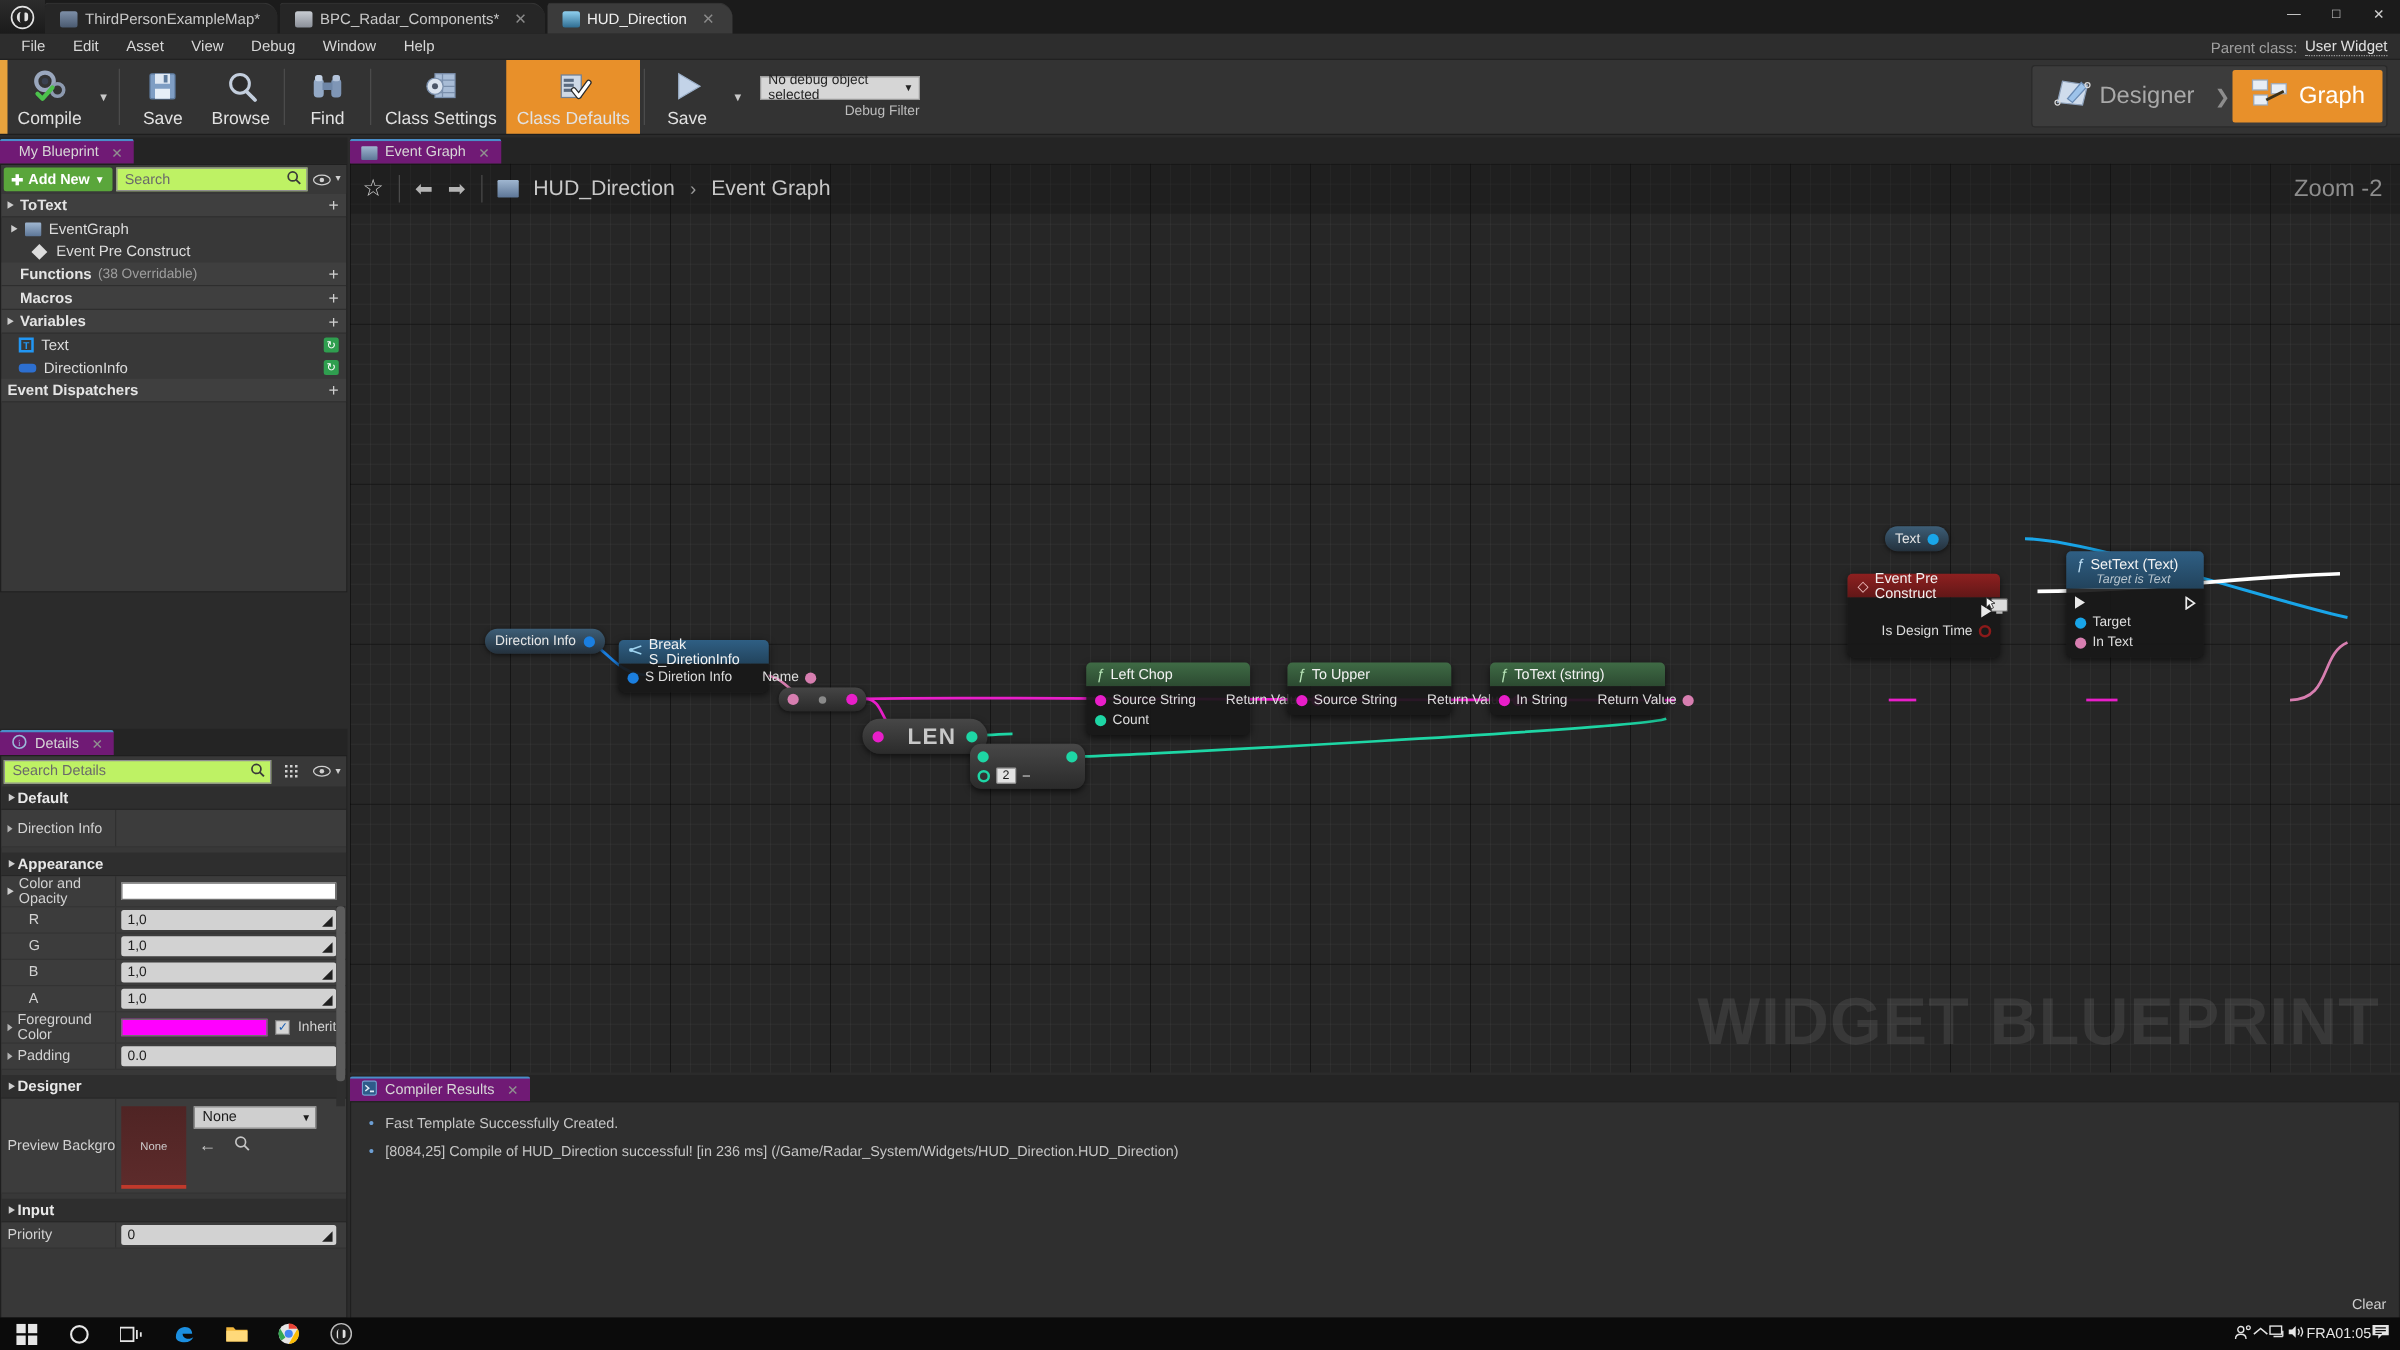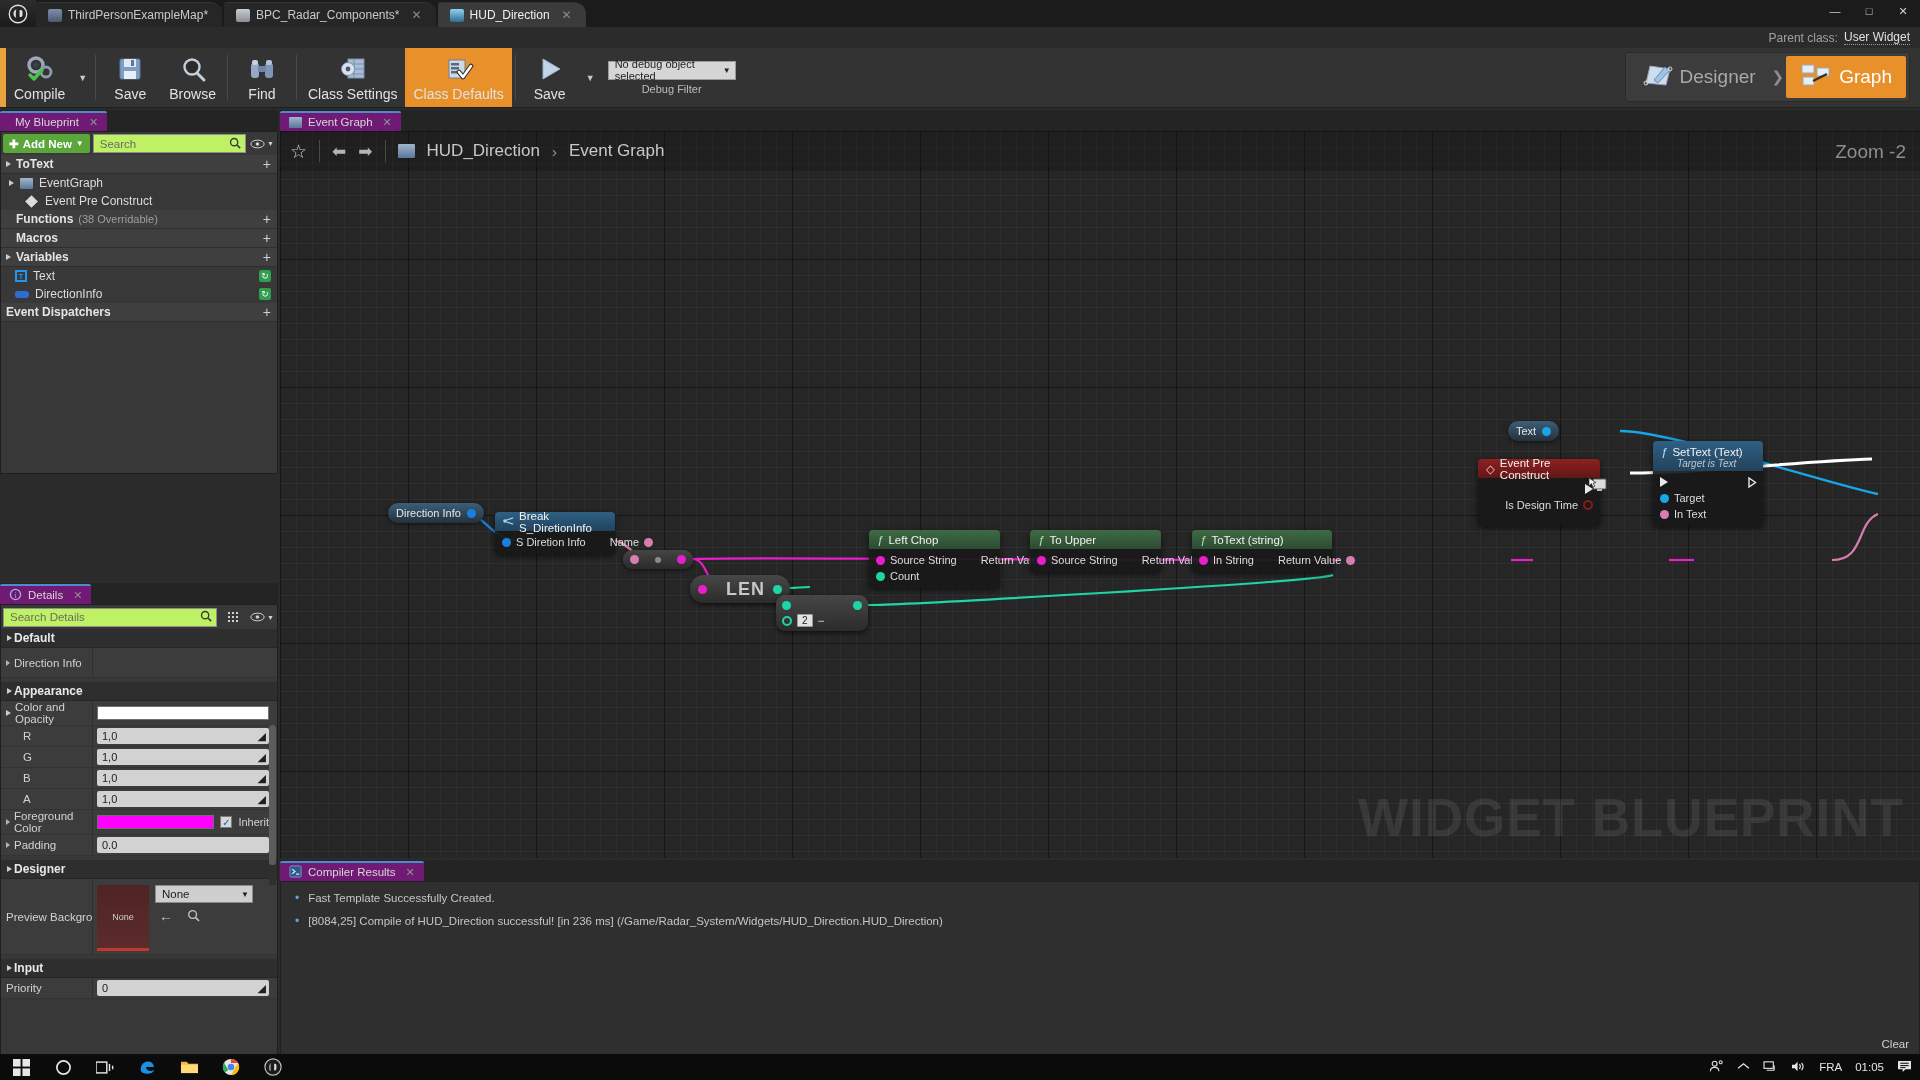--- a/index.html
+++ b/index.html
@@ -345,6 +345,15 @@
     </div>
   </div>
 
+  <div class="menubar">
+    <div class="mi">File</div>
+    <div class="mi">Edit</div>
+    <div class="mi">Asset</div>
+    <div class="mi">View</div>
+    <div class="mi">Debug</div>
+    <div class="mi">Window</div>
+    <div class="mi">Help</div>
+  </div>
   <div class="parent-class">
     <span>Parent class:</span>
     <span class="pc-val">User Widget</span>

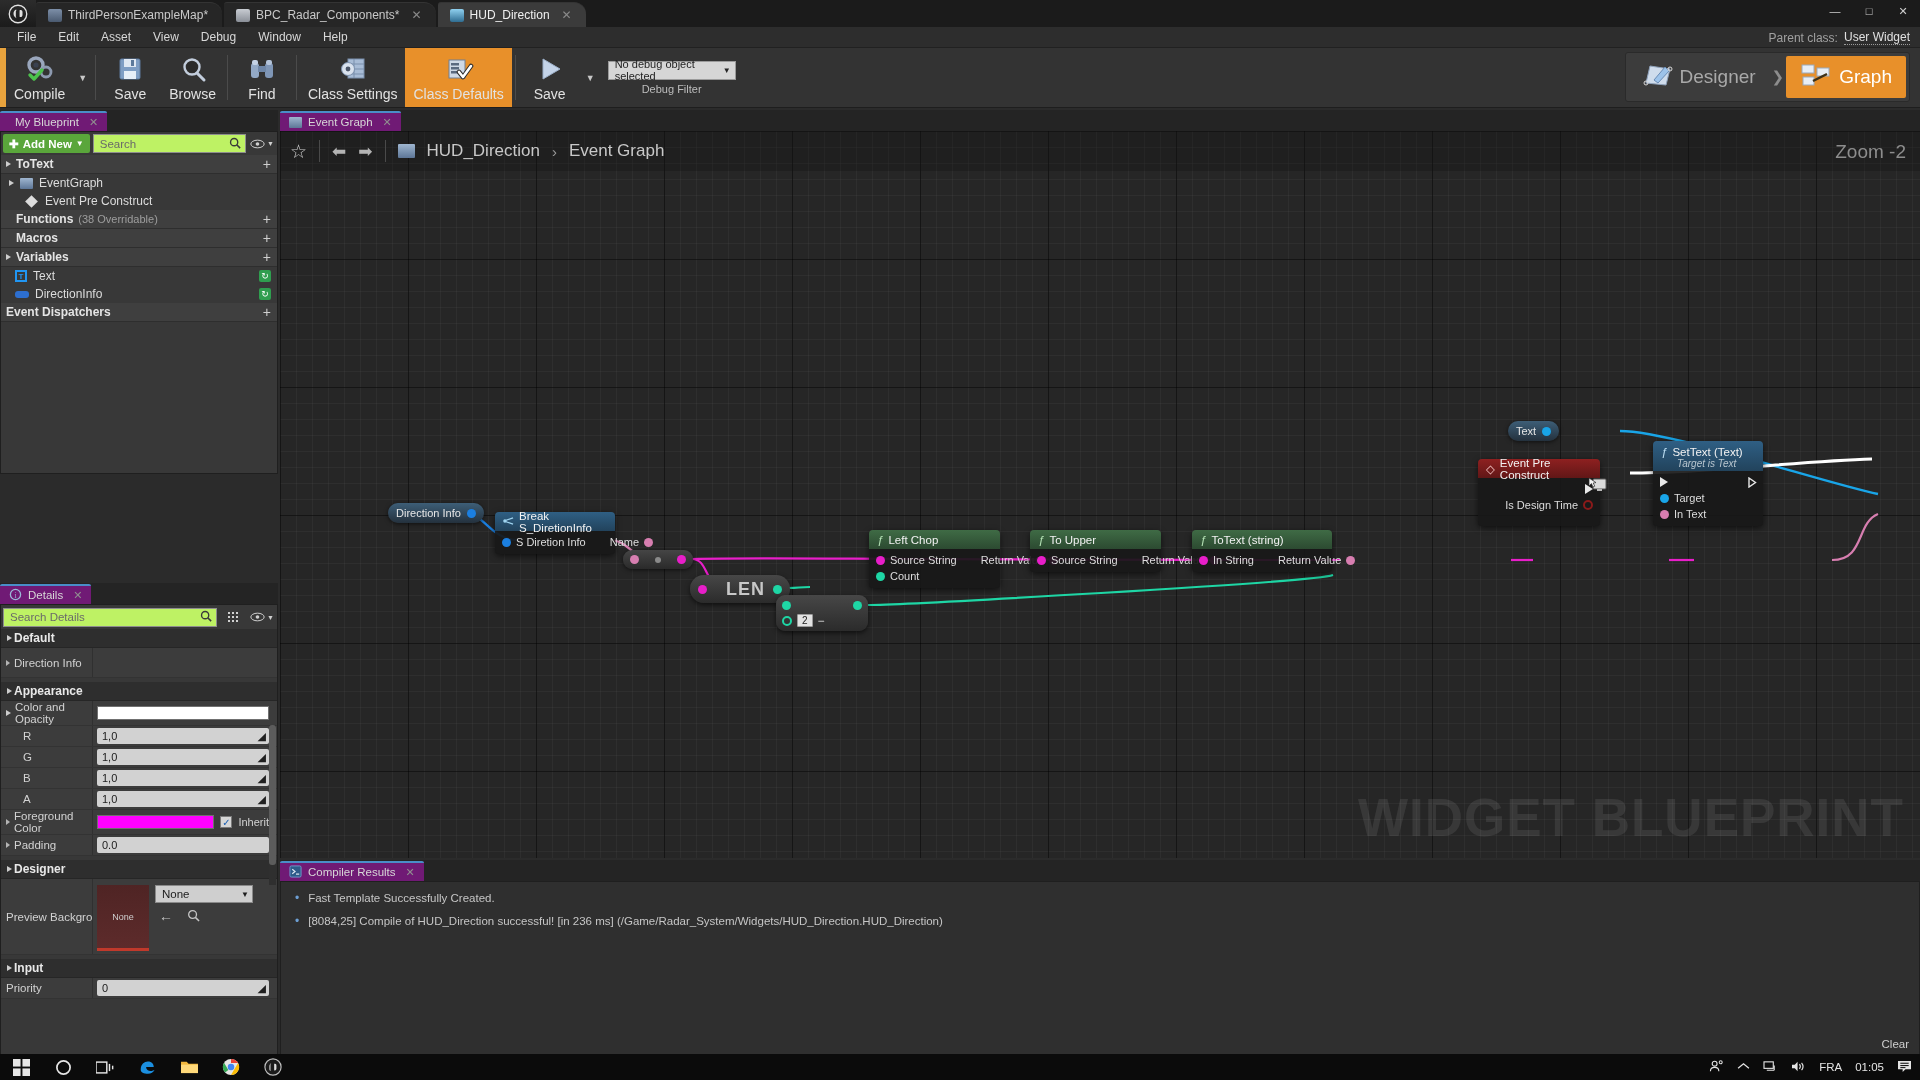--- a/index.html
+++ b/index.html
@@ -76,7 +76,7 @@
   .tb-caret { display: flex; align-items: center; padding: 0 5px; font-size: 9px; color: #c8c8c8; }
   .ic { width: 30px; height: 30px; position: relative; }
   .debug-zone {
-    display: flex; flex-direction: column; justify-content: center; align-items: center;
+    display: flex; flex-direction: column; justify-content: center; align-items: flex-end;
     padding: 0 8px; gap: 3px;
   }
   .debug-combo {

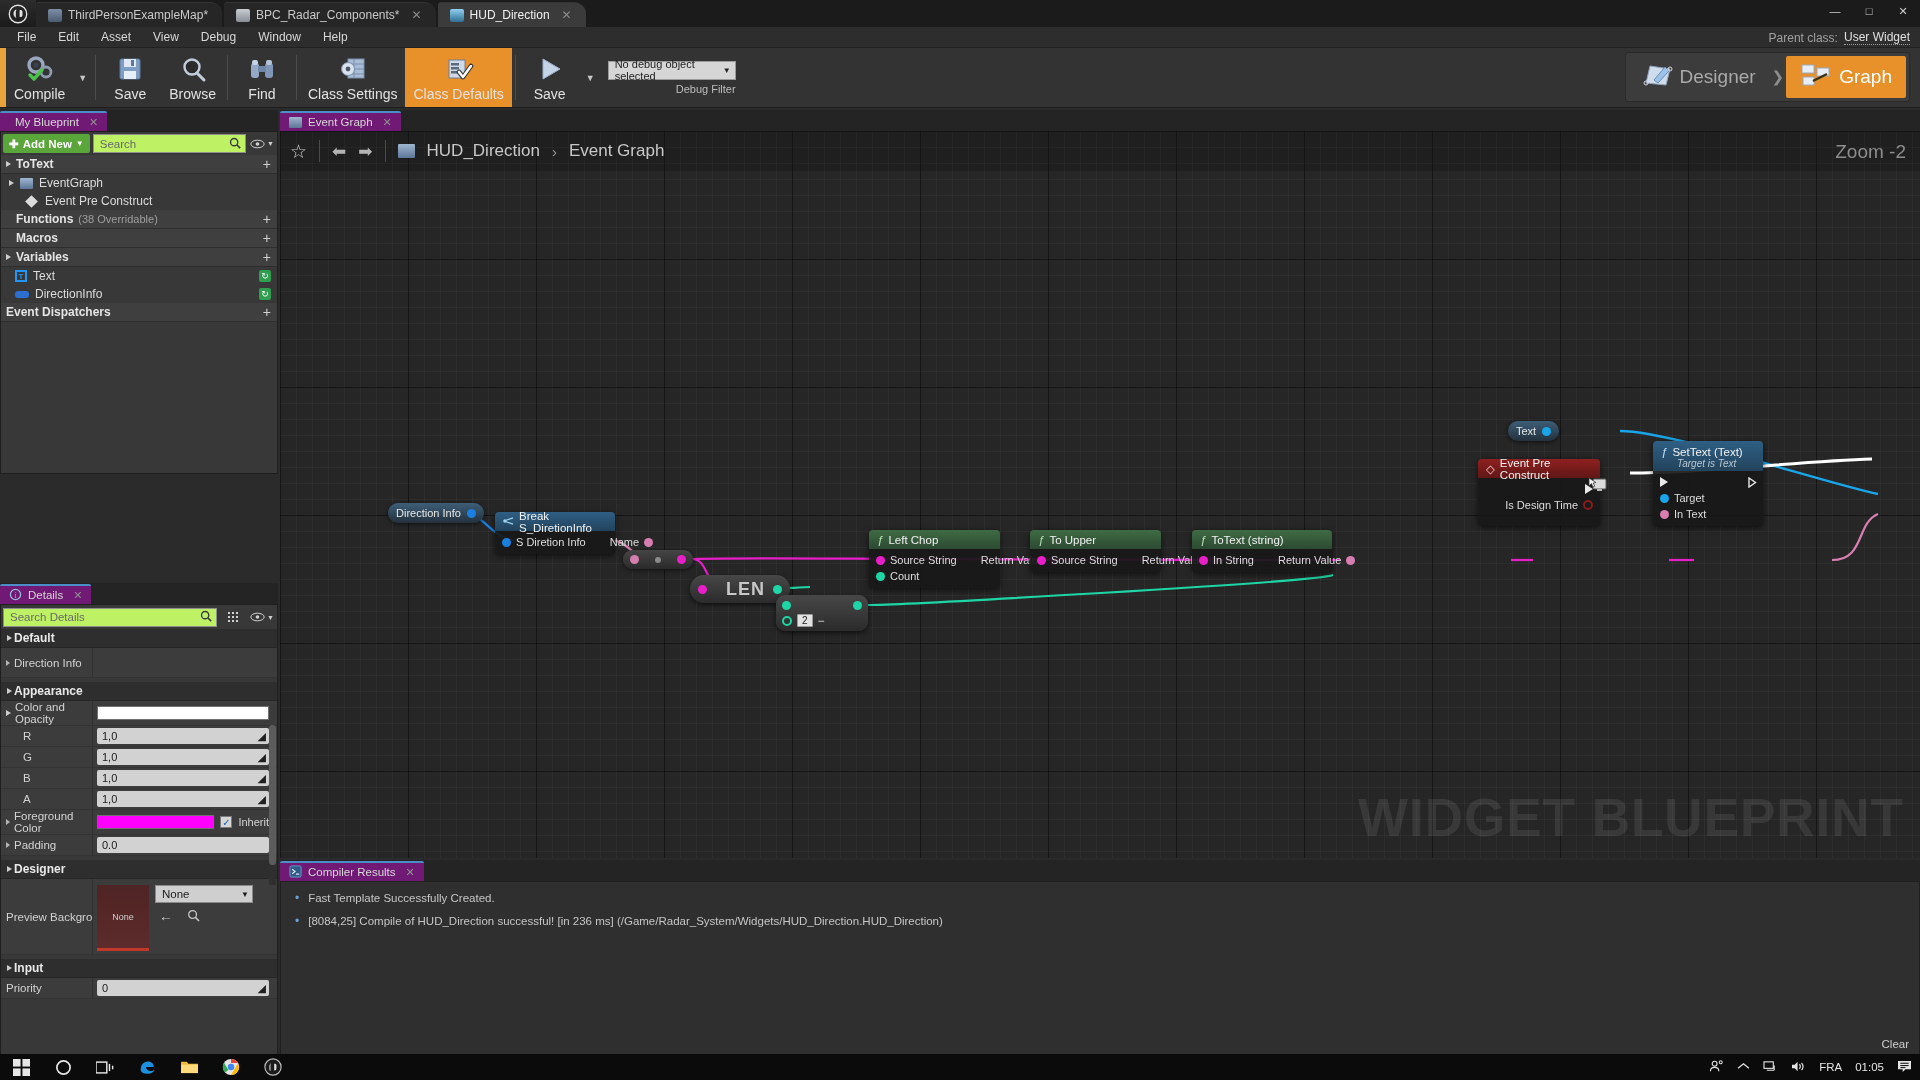--- a/index.html
+++ b/index.html
@@ -307,7 +307,7 @@
     background: #0b0b0b; display: flex; align-items: center;
   }
   .tb-item { width: 42px; height: 26px; display: flex; align-items: center; justify-content: center; }
-  .tray { position: absolute; right: 8px; display: flex; align-items: center; gap: 13px; font-size: 11.5px; color: #e4e4e4; }
+  .tray { position: absolute; right: 8px; display: flex; align-items: center; font-size: 11.5px; color: #e4e4e4; }
 </style>
 </head>
 <body>

